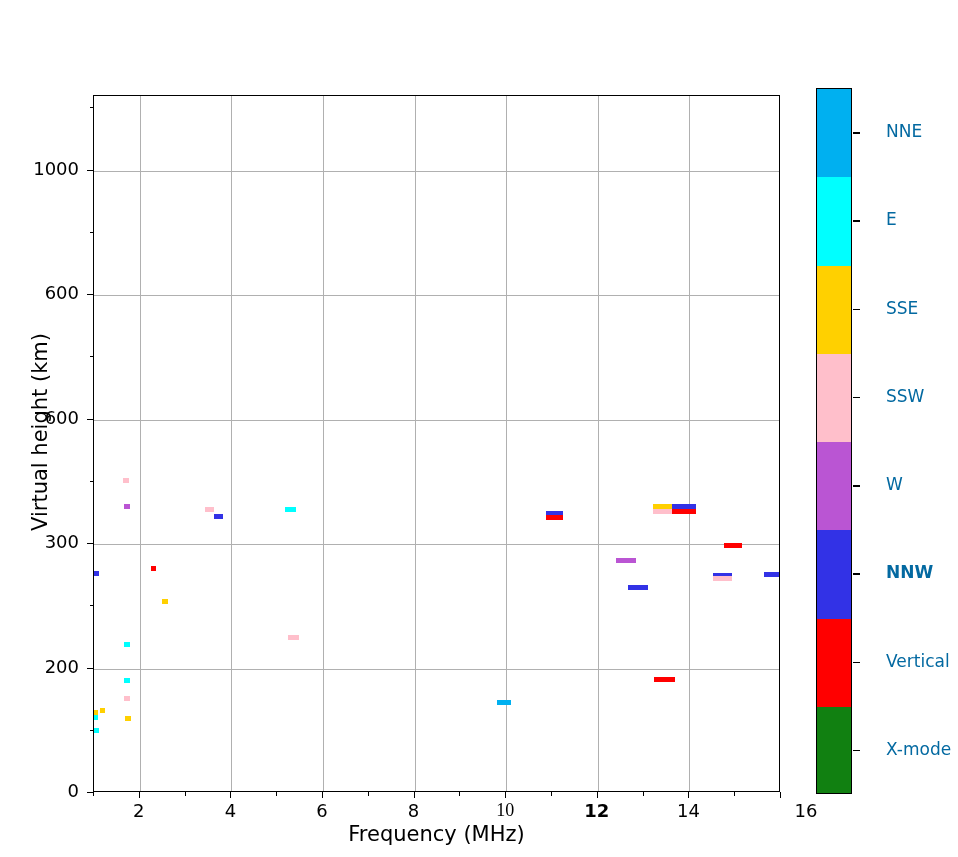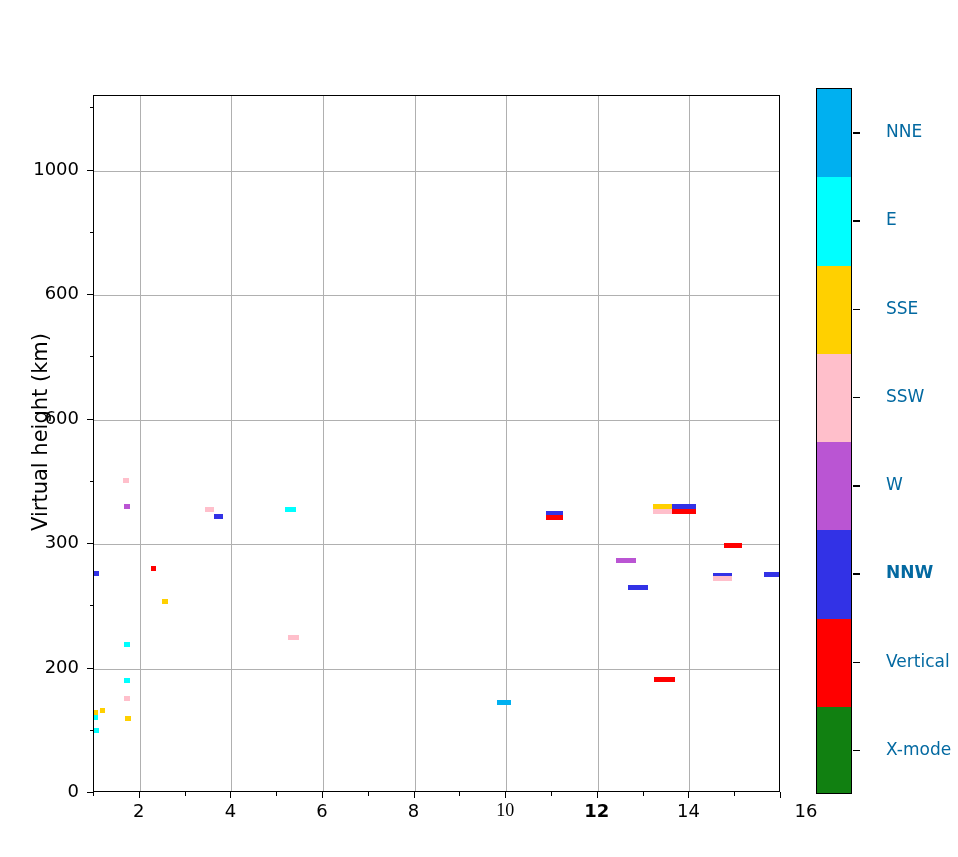--- a/index.html
+++ b/index.html
@@ -187,6 +187,7 @@
       <div class="ytick-minor" style="top: 107.45px;"></div>
     </div>
 
+  <div id="xlabel">Frequency (MHz)</div>
   <div id="ylabel">Virtual height (km)</div>
 
   <div id="colorbar">

